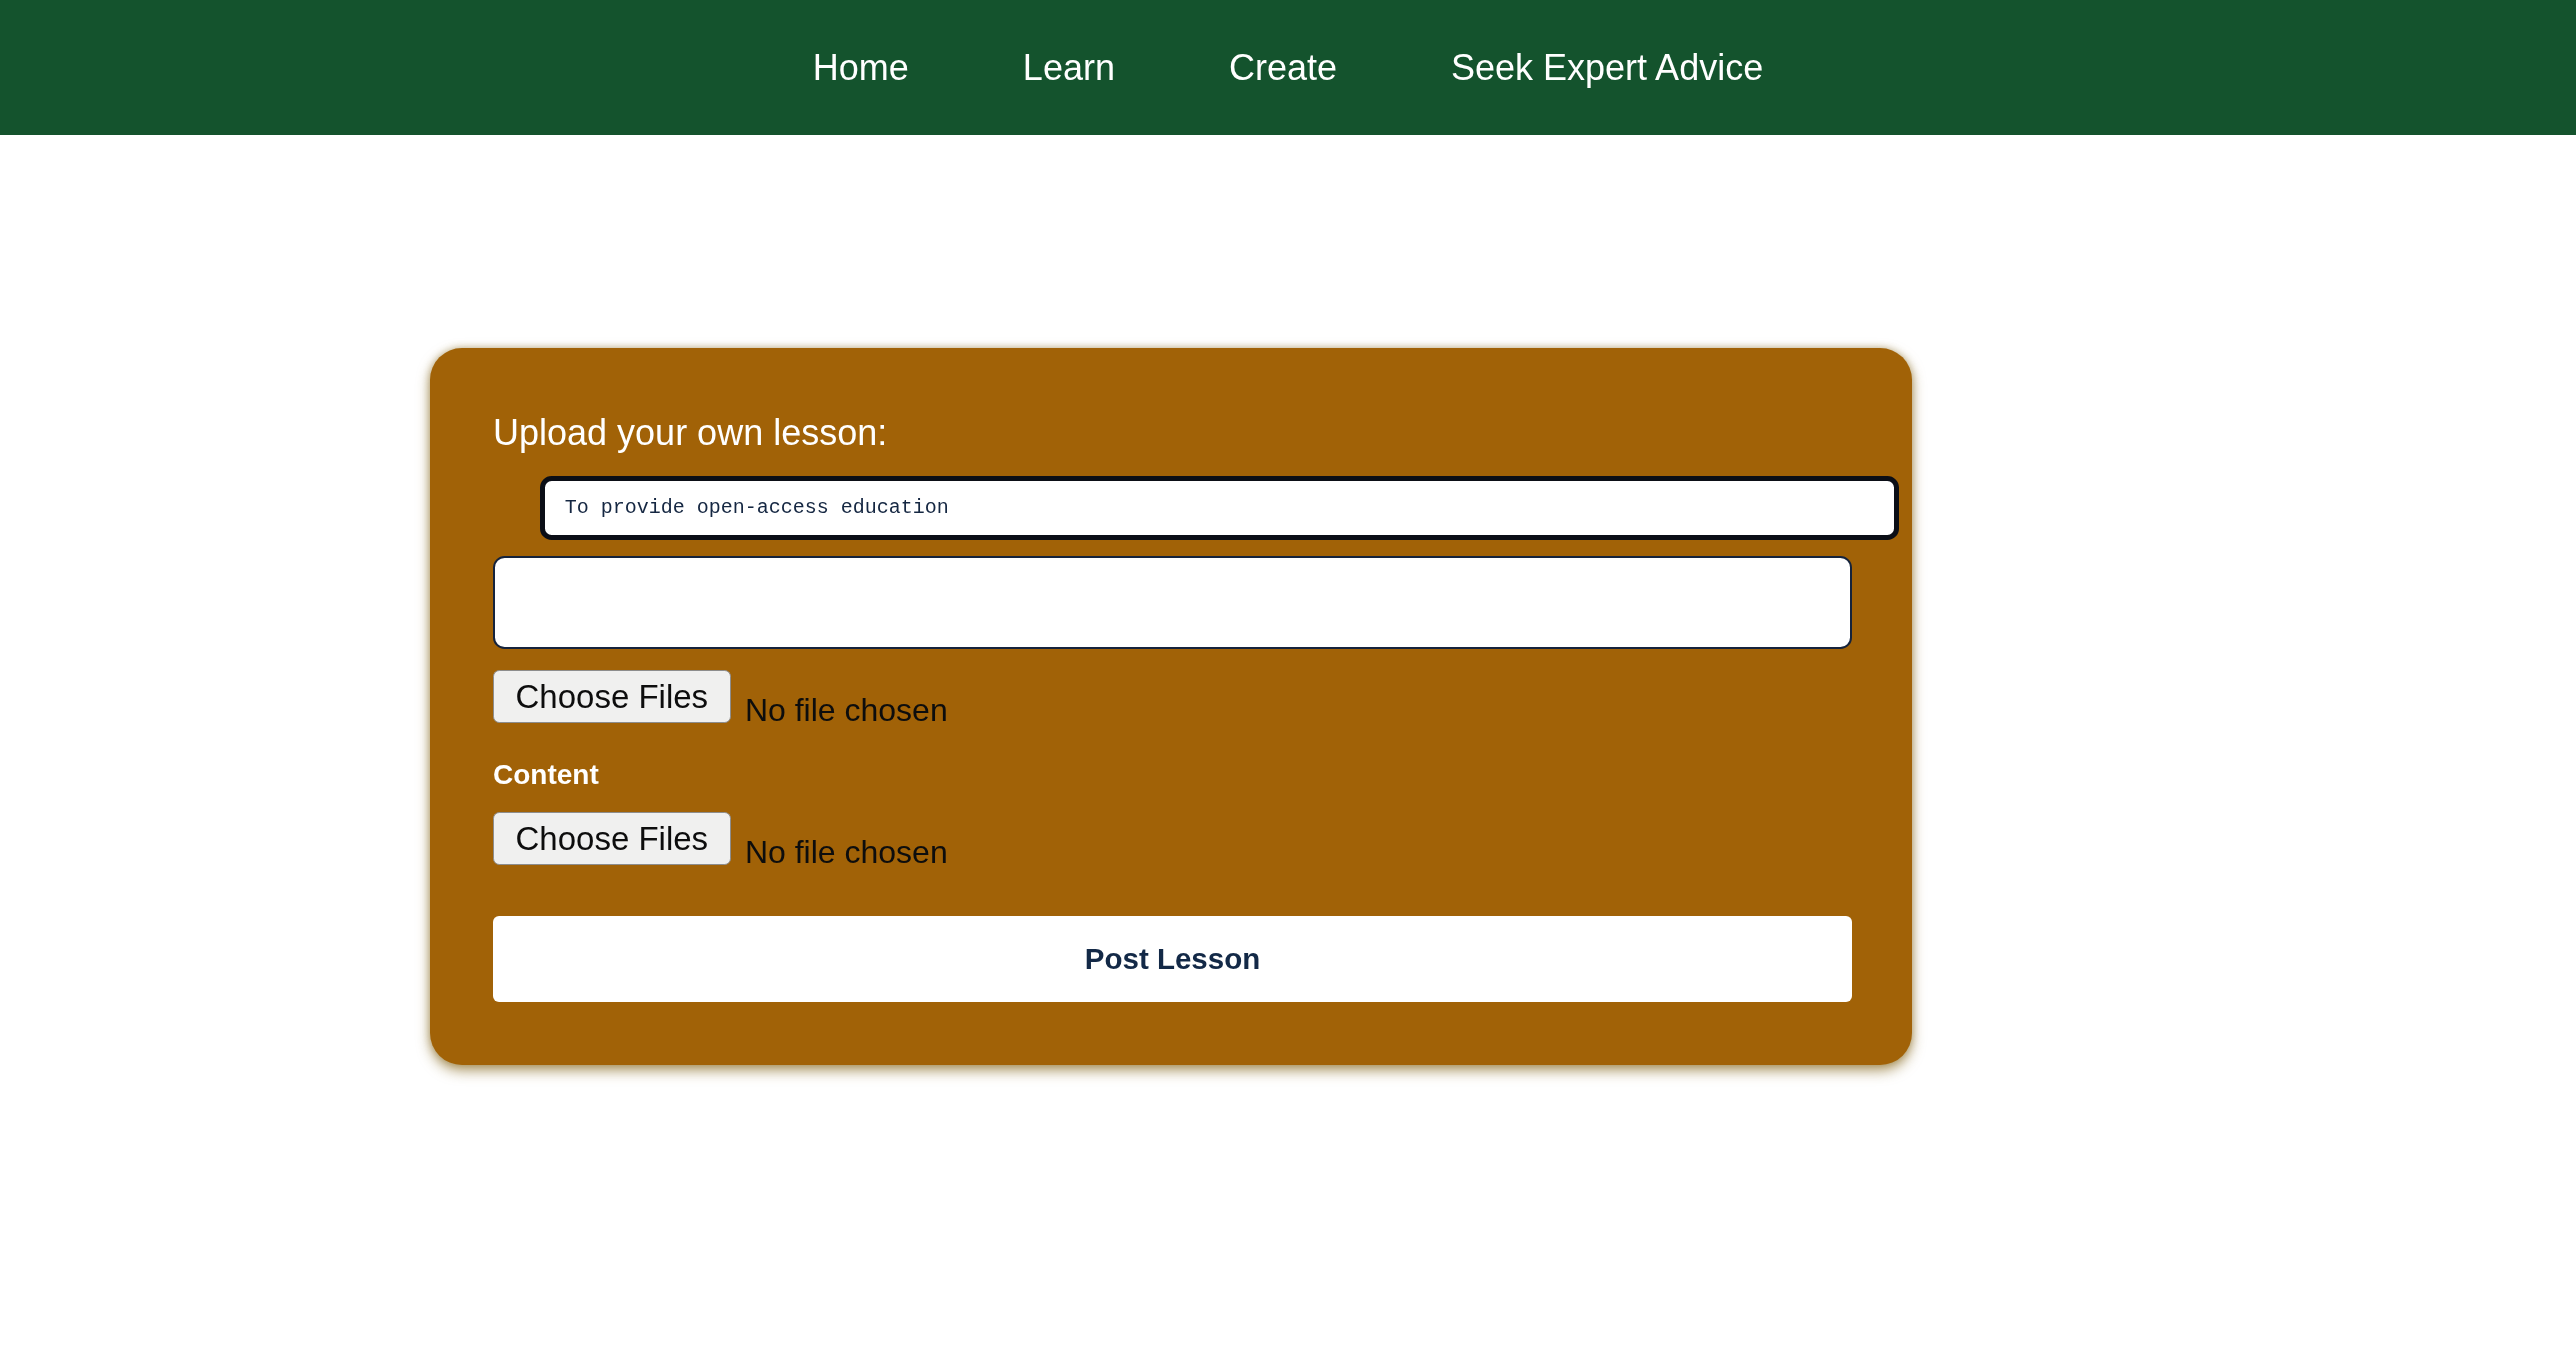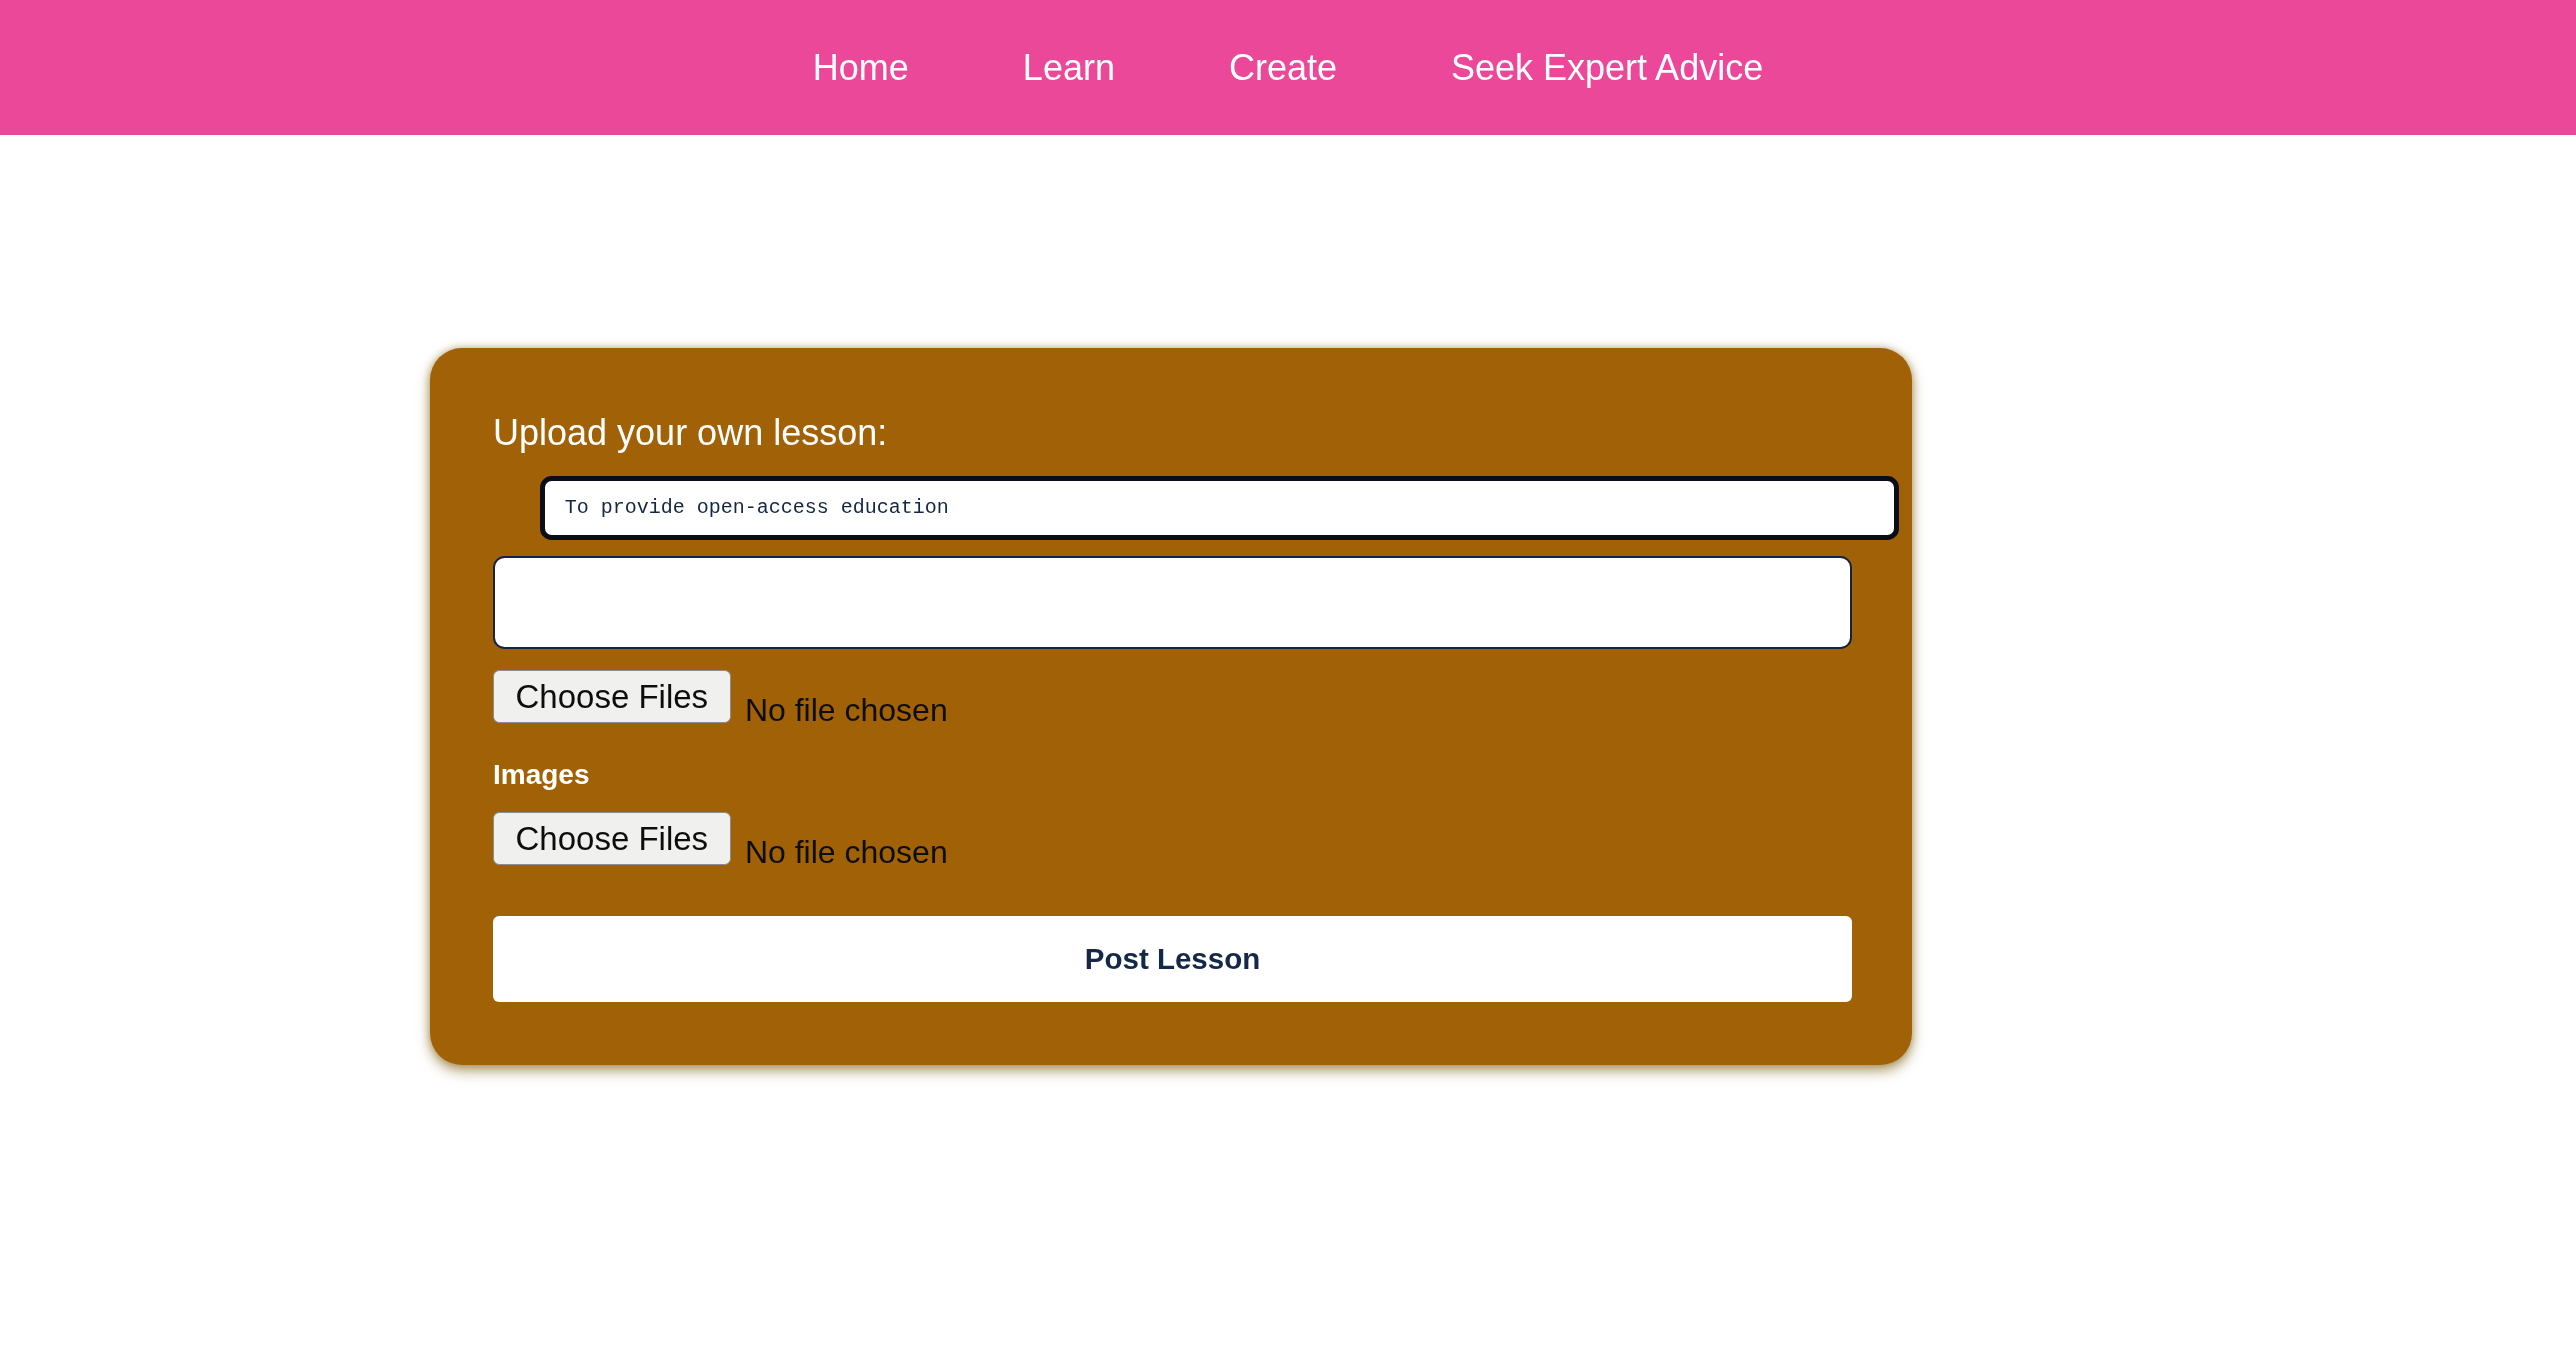--- a/index.html
+++ b/index.html
@@ -16,7 +16,7 @@
   .topnav {
     width: 2576px;
     height: 135px;
-    background: #ec4899;
+    background: #14532d;
     display: flex;
     justify-content: center;
     align-items: center;

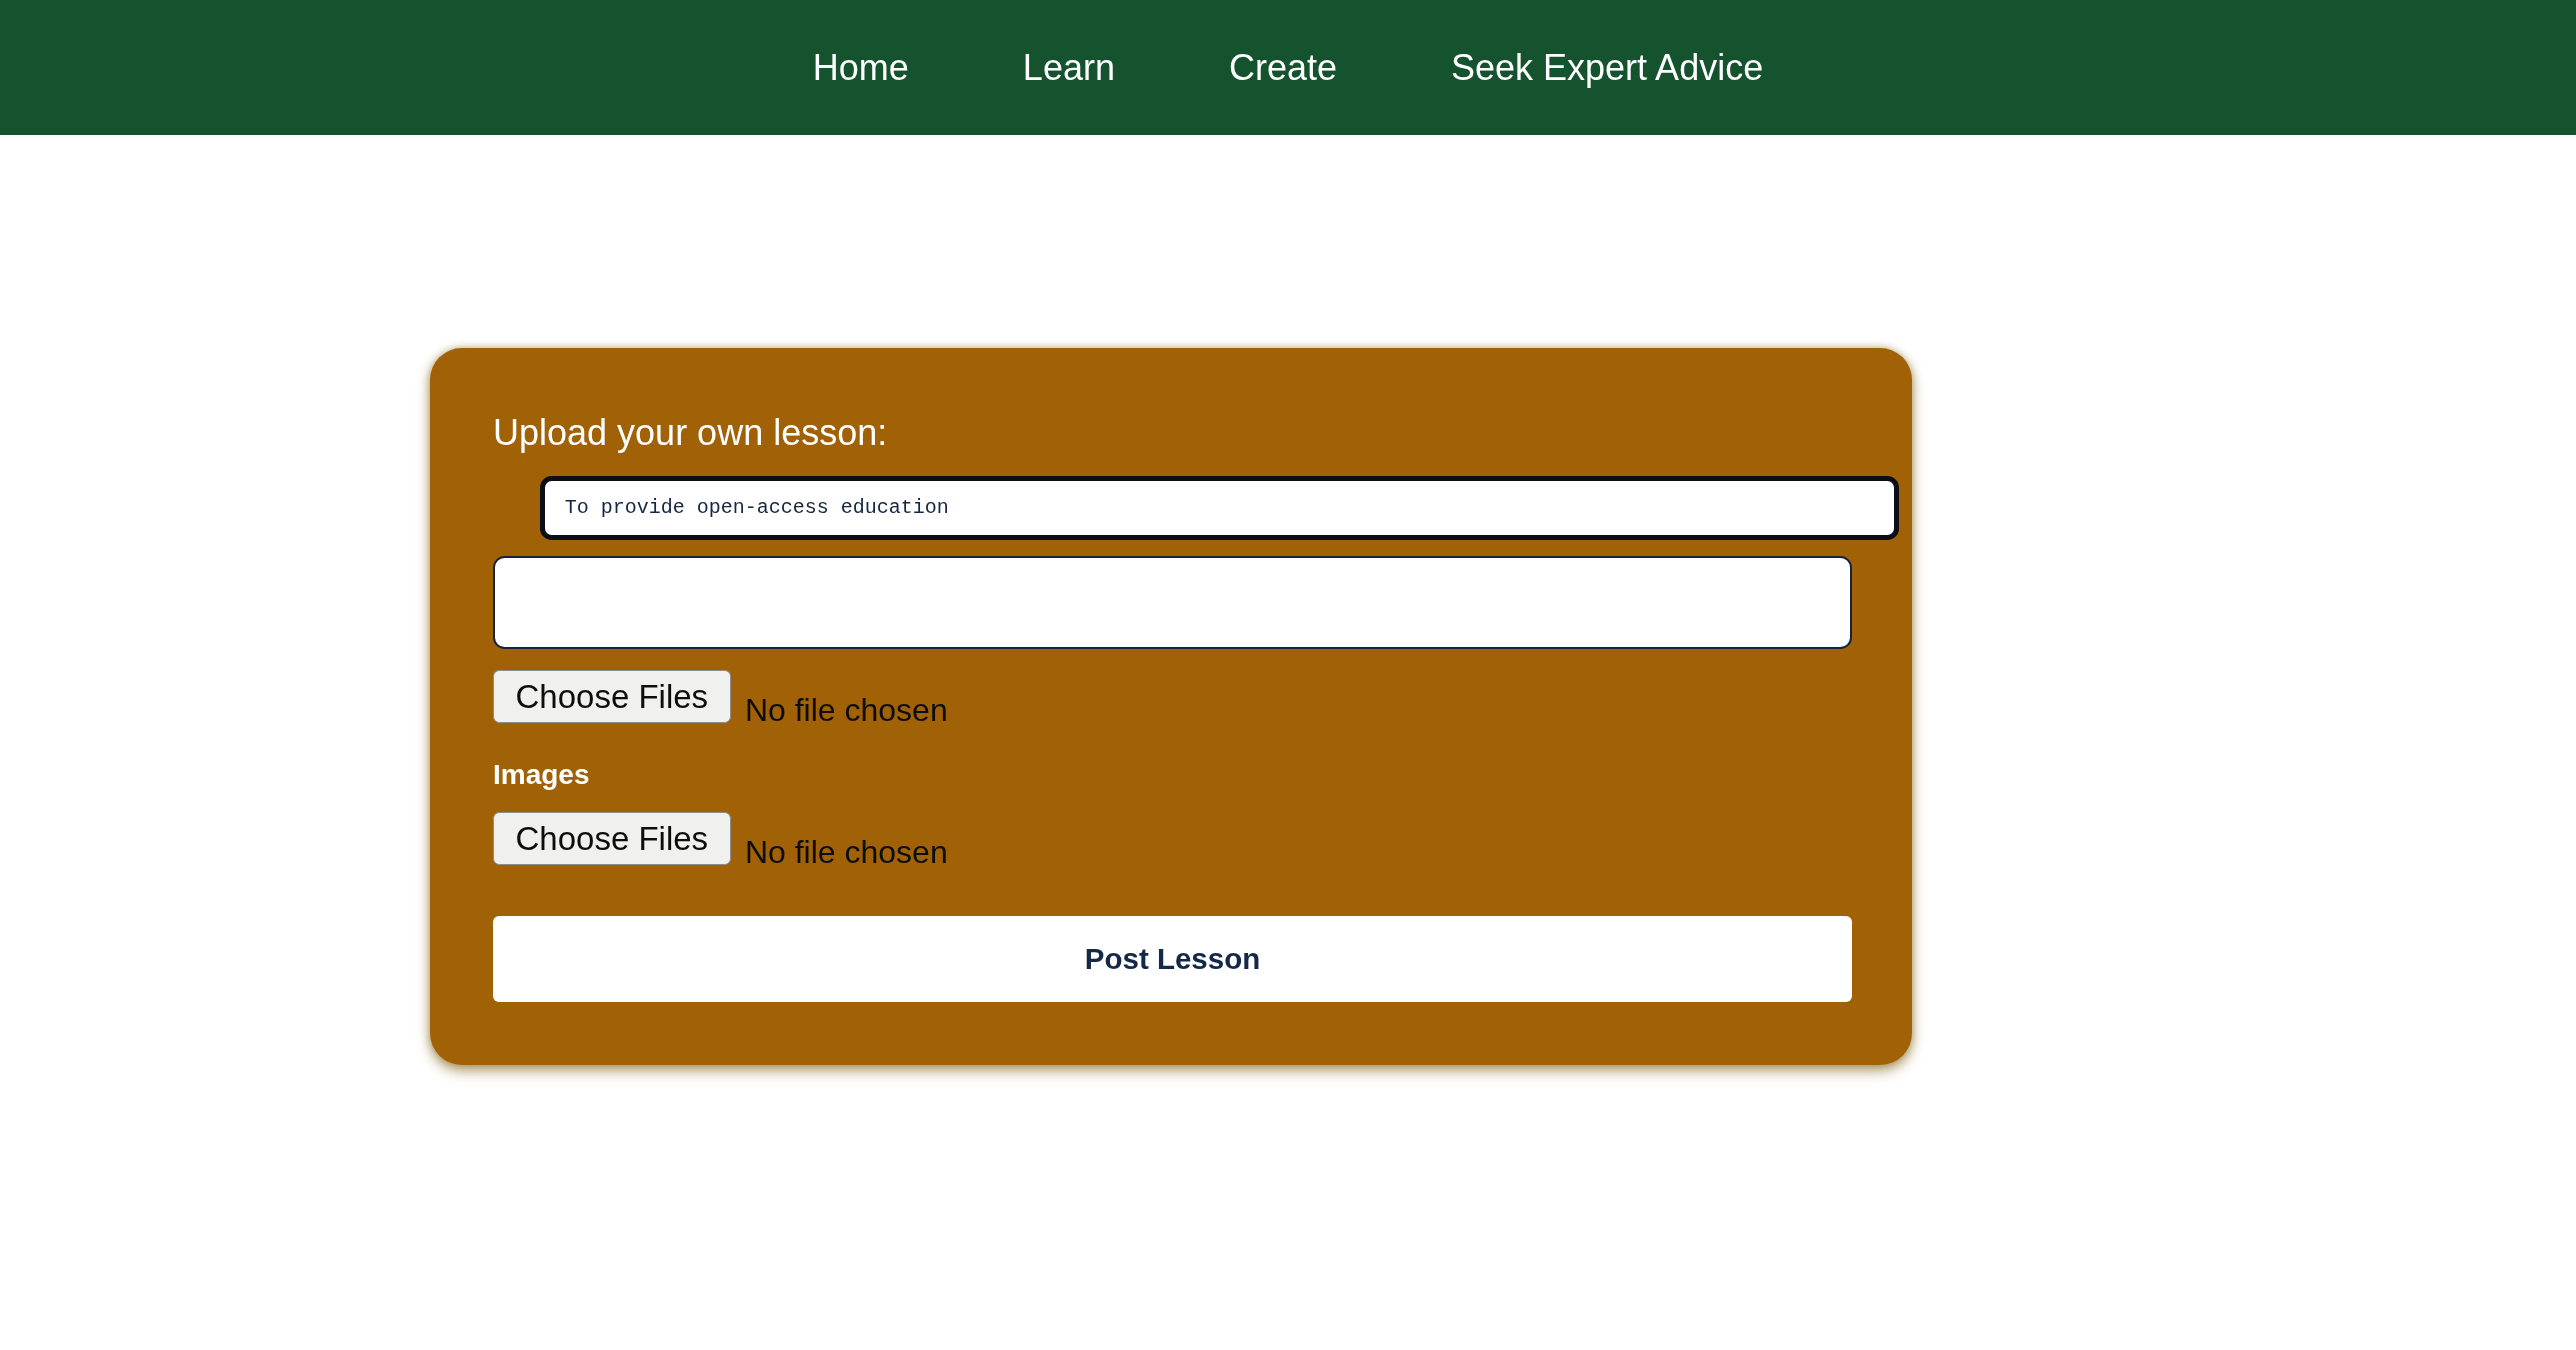--- a/index.html
+++ b/index.html
@@ -157,7 +157,7 @@
       <span class="file-status">No file chosen</span>
     </div>
 
-    <label class="field-label lbl-videos">Images</label>
+    <label class="field-label lbl-videos">Content</label>
     <div class="file-row">
       <span class="file-button">Choose Files</span>
       <span class="file-status">No file chosen</span>

